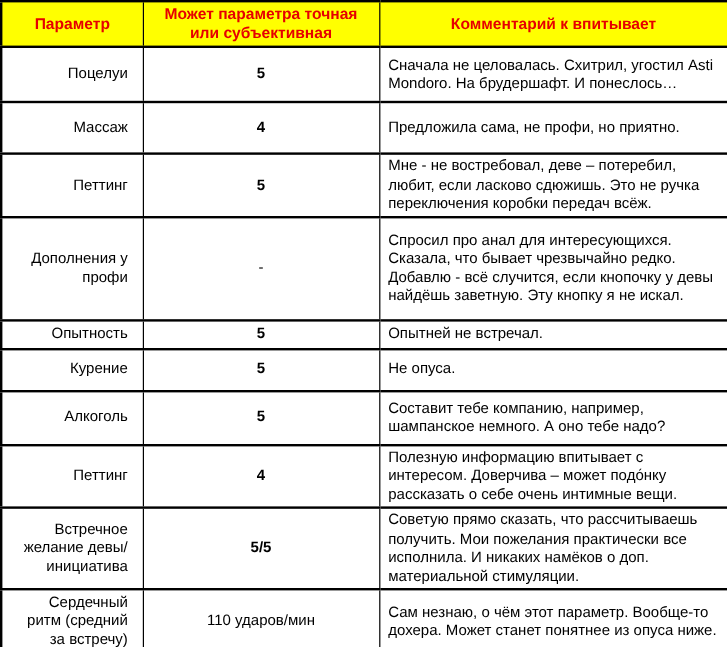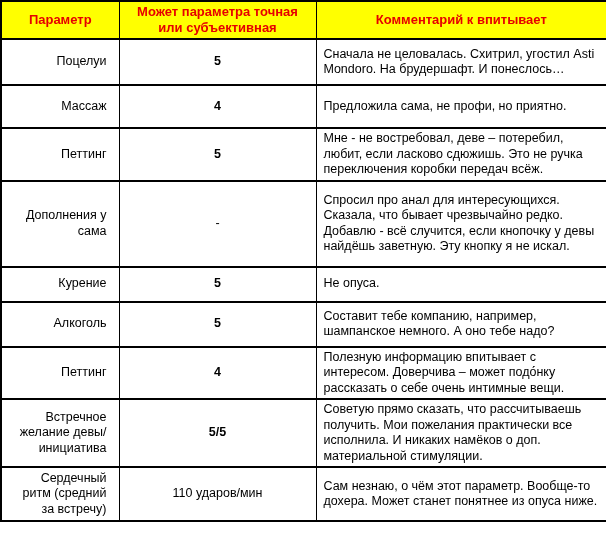--- a/index.html
+++ b/index.html
@@ -91,7 +91,7 @@
         <td class="comment">Мне - не востребовал, деве – потеребил, любит,  если ласково сдюжишь. Это не ручка переключения коробки передач  всёж.</td>
       </tr>
       <tr style="height: 86px;">
-        <td class="param">Дополнения у сама</td>
+        <td class="param">Дополнения у профи</td>
         <td class="score">-</td>
         <td class="comment">Спросил про  анал для интересующихся. Сказала, что бывает  чрезвычайно редко. Добавлю -  всё случится, если кнопочку у девы найдёшь заветную. Эту кнопку  я не искал.</td>
       </tr>

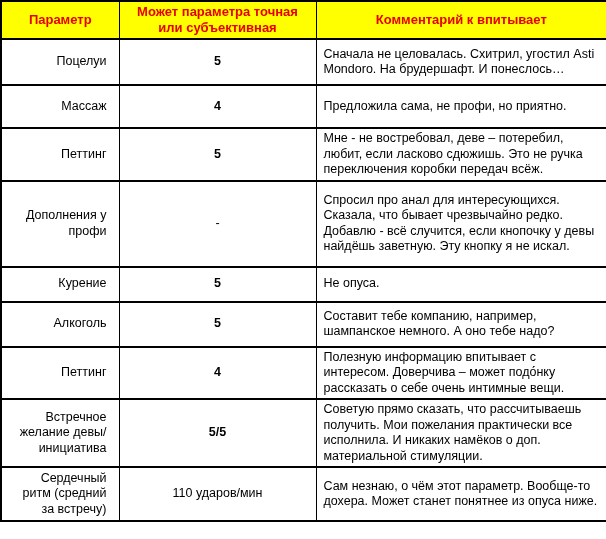--- a/index.html
+++ b/index.html
@@ -95,6 +95,11 @@
         <td class="score">-</td>
         <td class="comment">Спросил про  анал для интересующихся. Сказала, что бывает  чрезвычайно редко. Добавлю -  всё случится, если кнопочку у девы найдёшь заветную. Эту кнопку  я не искал.</td>
       </tr>
+      <tr style="height: 24px;">
+        <td class="param">Опытность</td>
+        <td class="score bold">5</td>
+        <td class="comment">Опытней не встречал.</td>
+      </tr>
       <tr style="height: 35px;">
         <td class="param">Курение</td>
         <td class="score bold">5</td>

